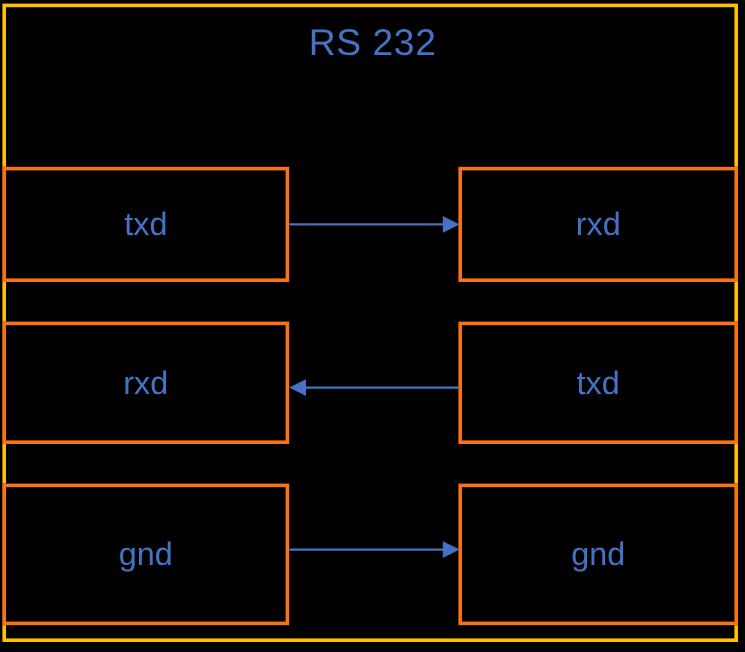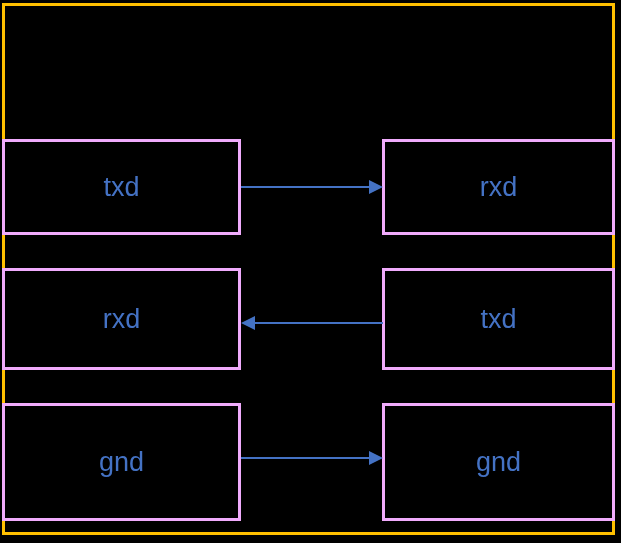--- a/index.html
+++ b/index.html
@@ -89,6 +89,7 @@
 
   <div id="outer-frame"></div>
 
+  <div id="diagram-title">RS 232</div>
 
   <div class="signal-box box-left row-1">
     <span class="signal-box-label">txd</span>

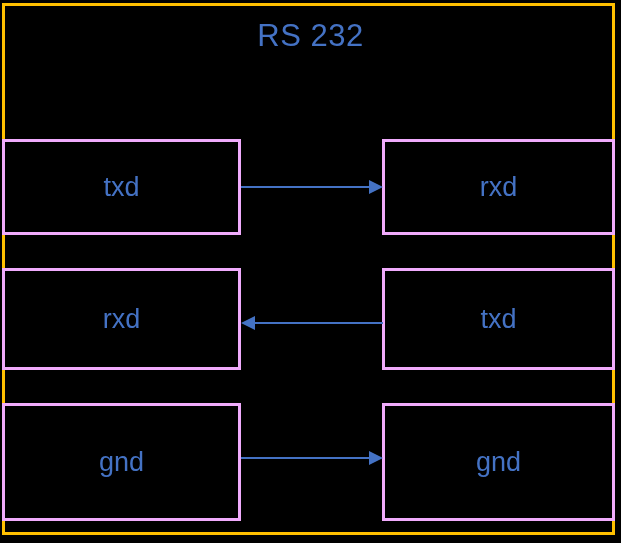--- a/index.html
+++ b/index.html
@@ -45,7 +45,7 @@
   
   .signal-box {
     position: absolute;
-    border: 3px solid #f0abfc;
+    border: 3px solid #f97316;
     box-sizing: border-box;
     background: #000000;
     display: flex;

